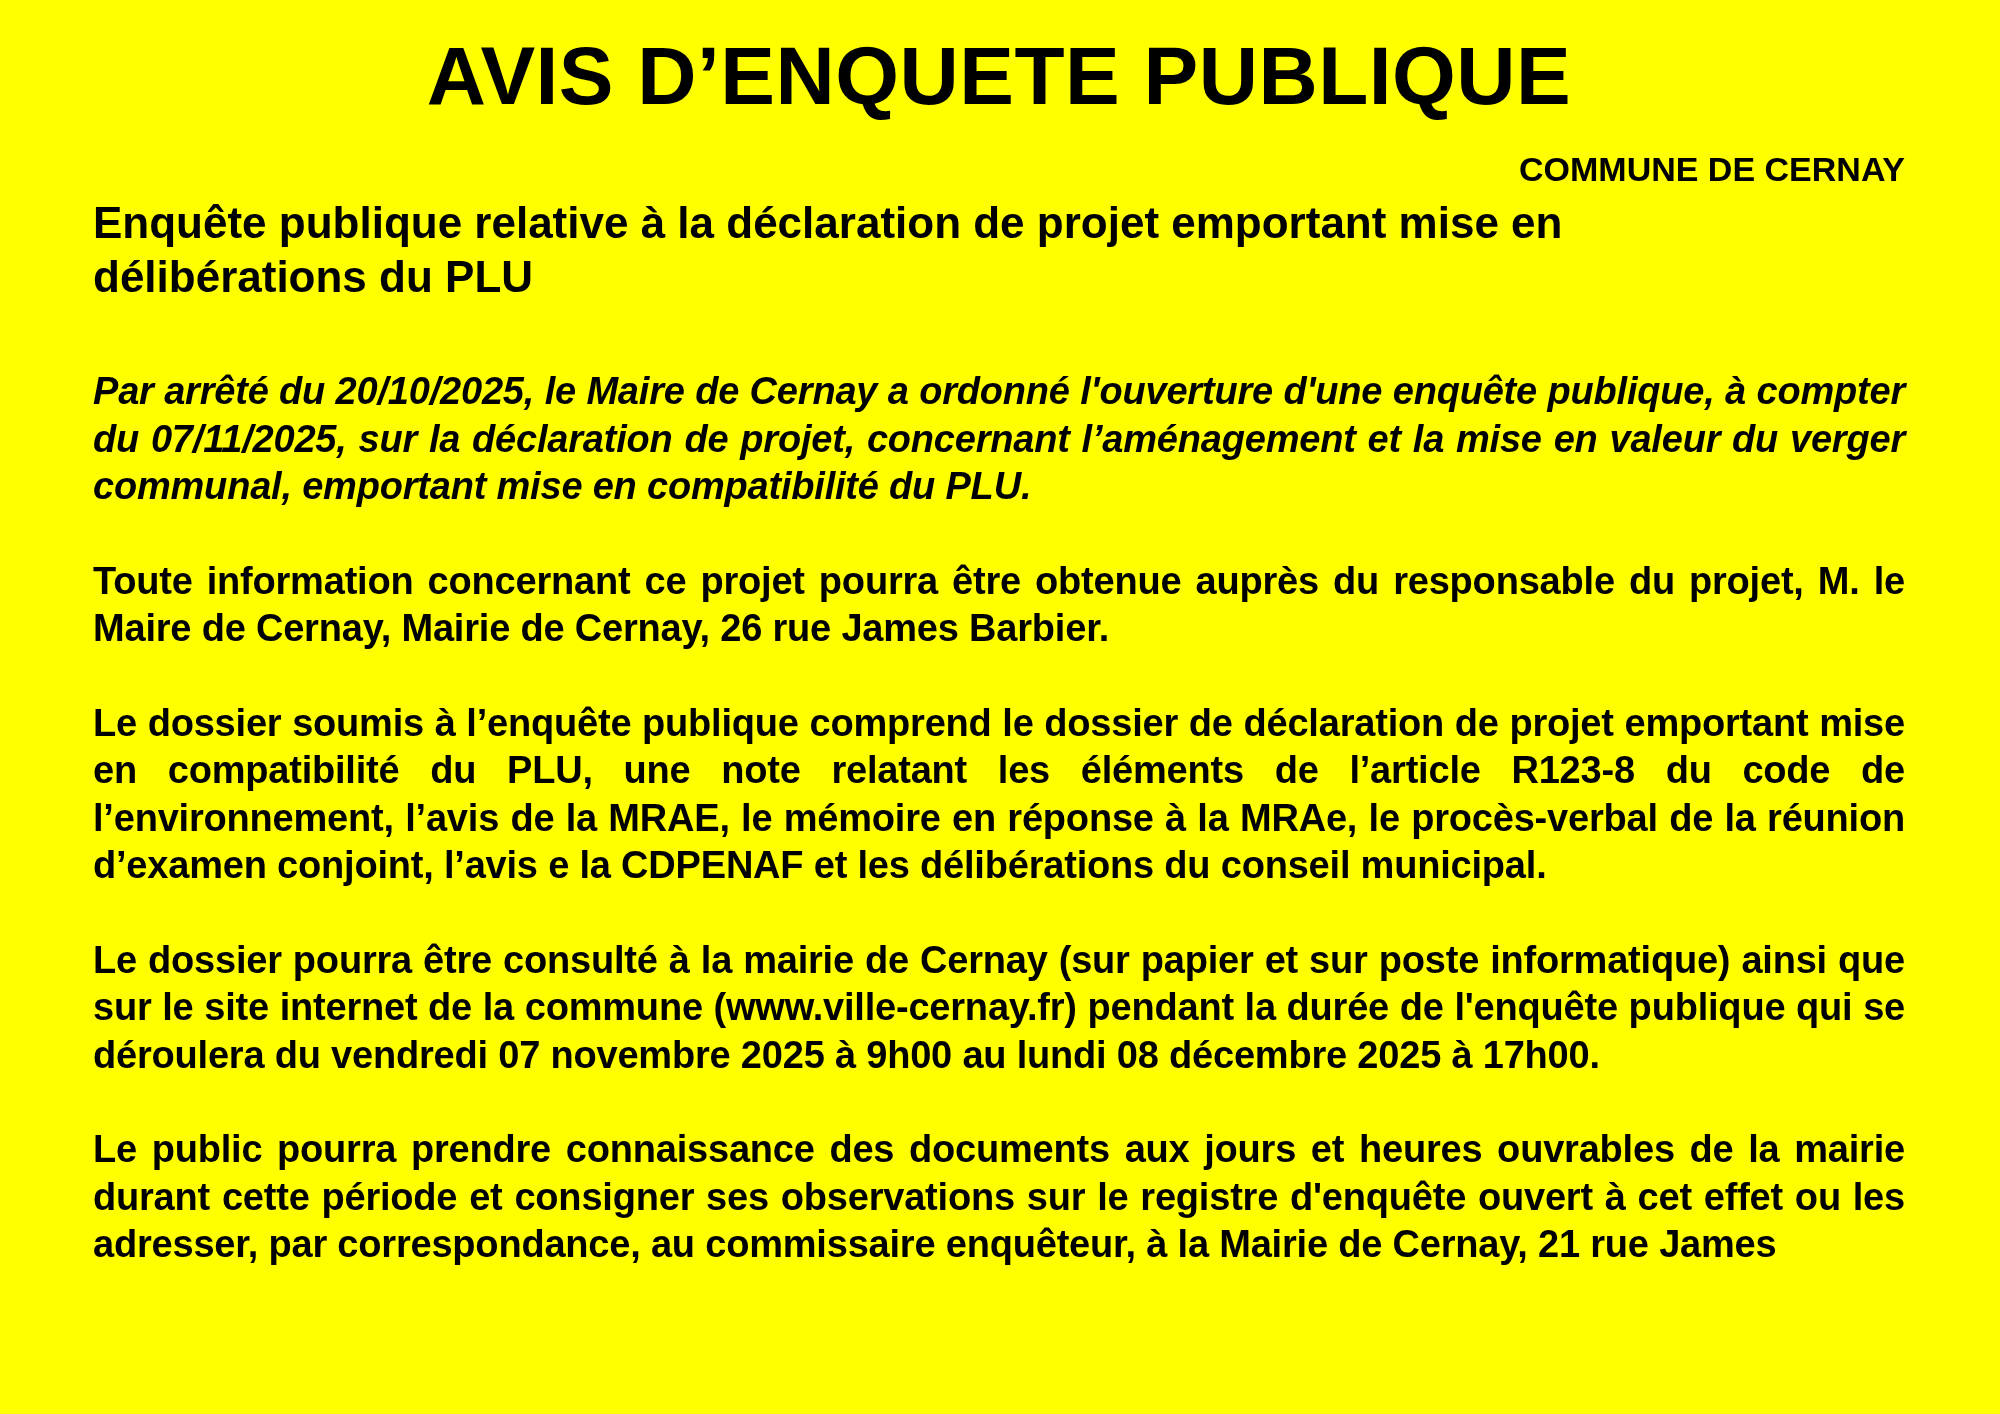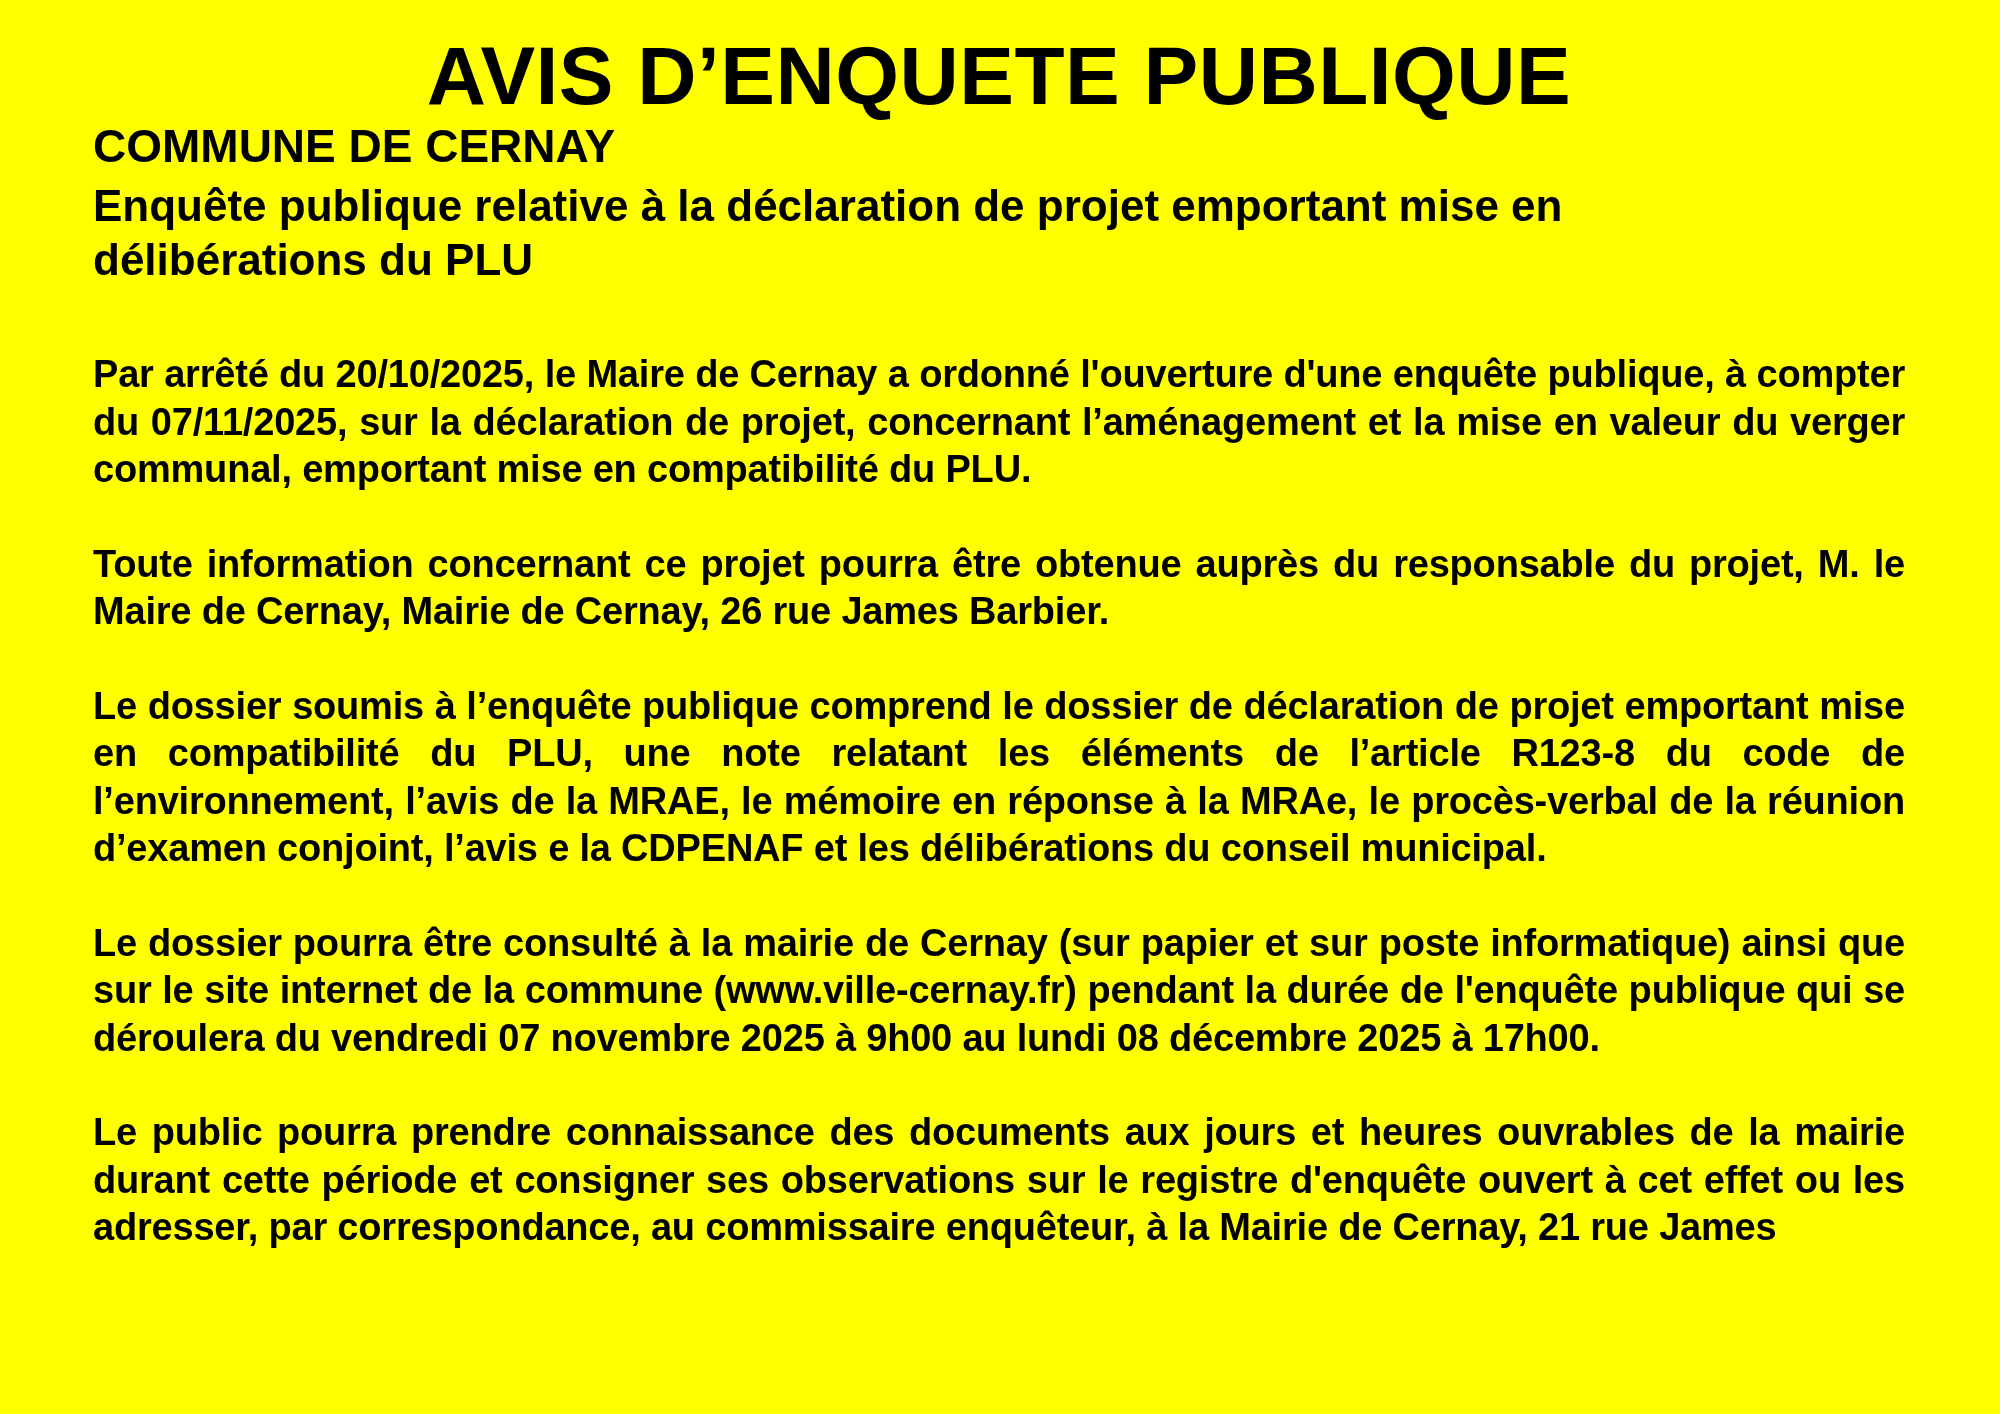--- a/index.html
+++ b/index.html
@@ -29,10 +29,10 @@
     letter-spacing: 0.5px;
   }
   .commune {
-    margin: 4px 0 0 0;
-    font-size: 46px;
+    margin: 33px 0 0 0;
+    font-size: 34px;
     line-height: 1;
-    text-align: left;
+    text-align: right;
   }
   .subtitle {
     margin: 10px 0 0 0;

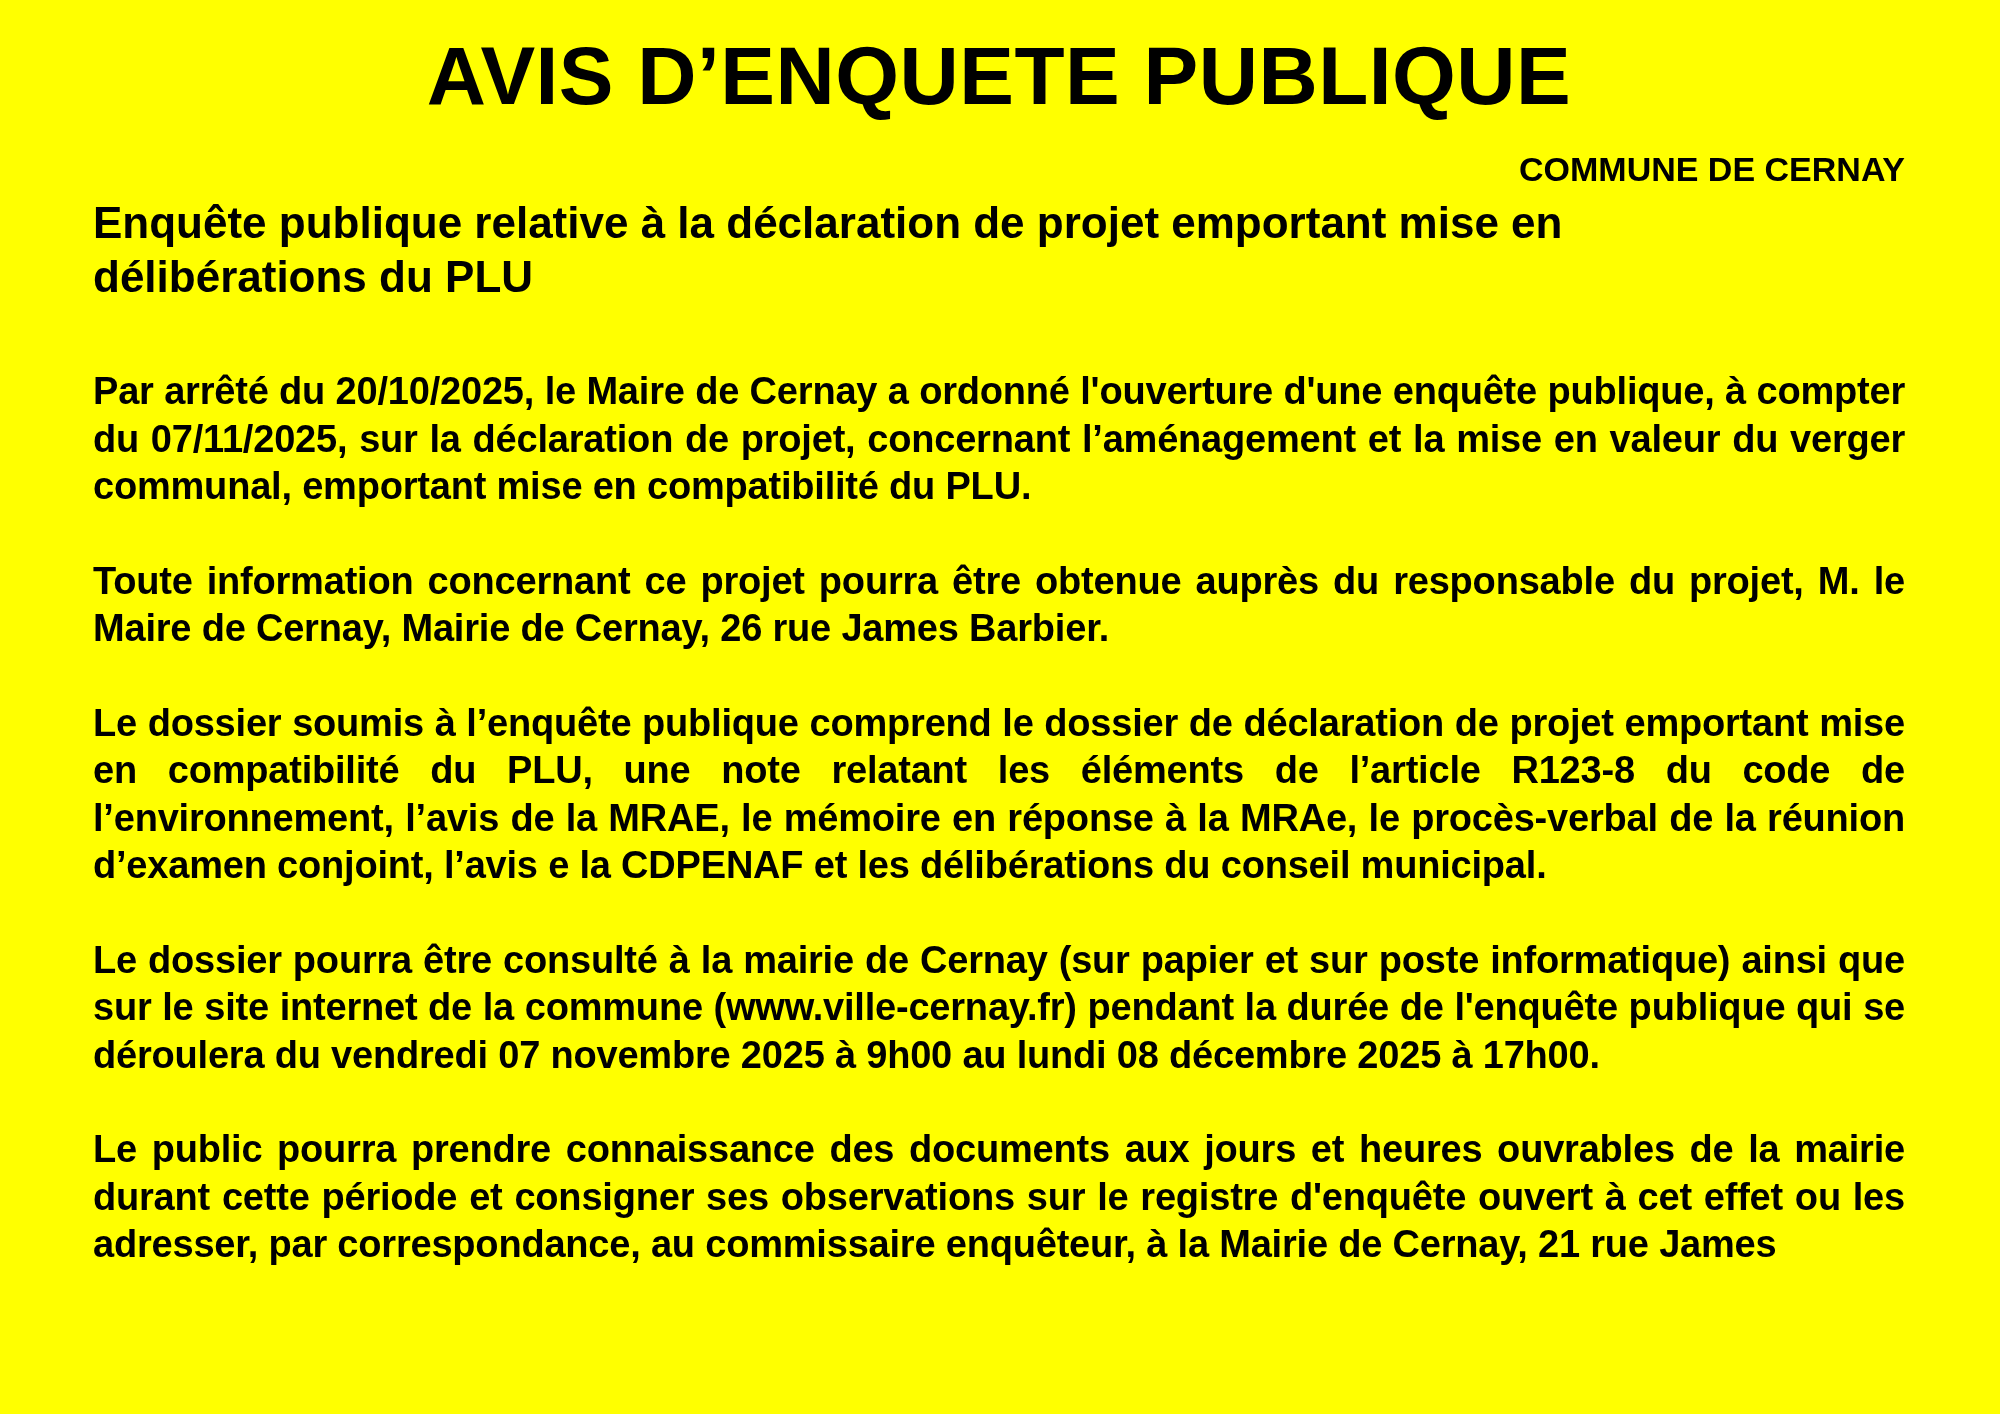--- a/index.html
+++ b/index.html
@@ -51,6 +51,7 @@
   }
   .body-text p:first-child {
     margin-top: 16px;
+    font-style: italic;
   }
 </style>
 </head>

